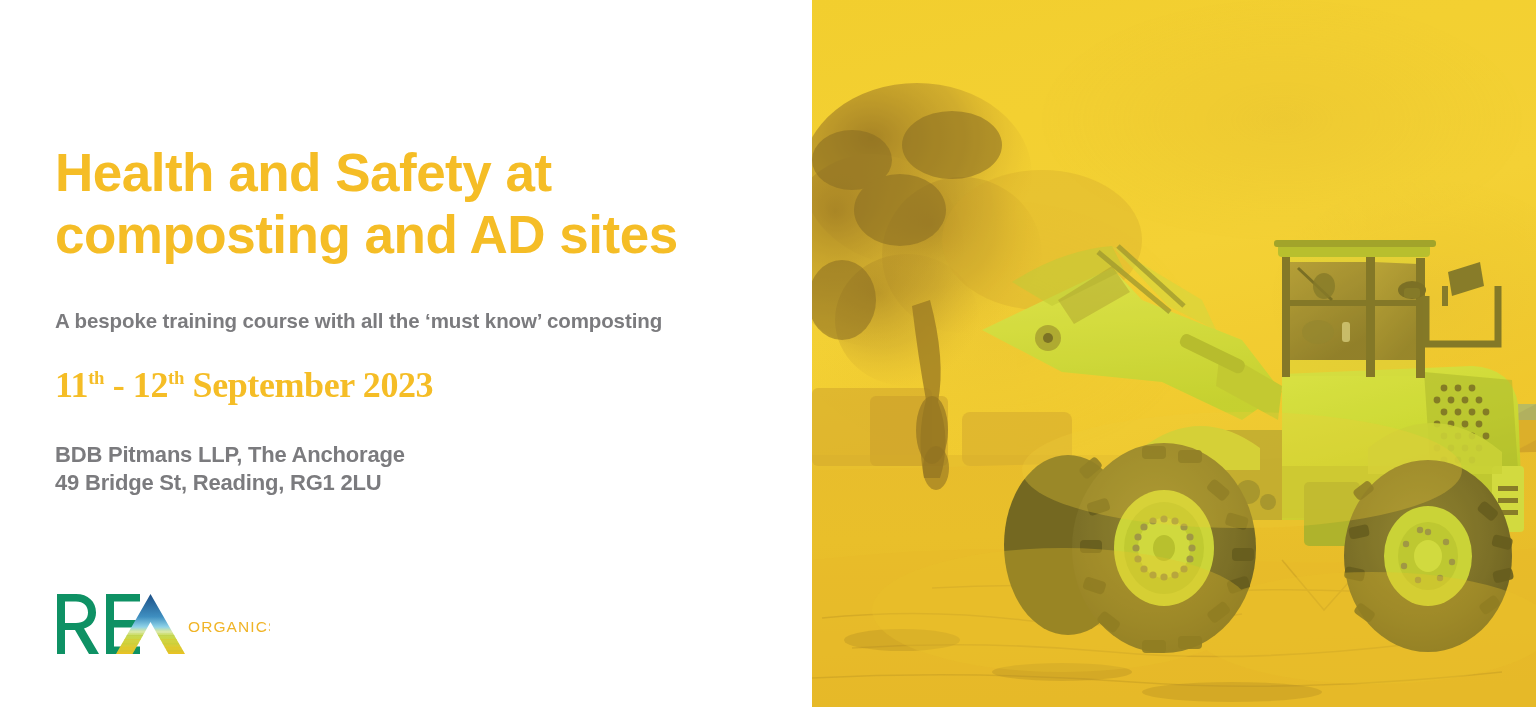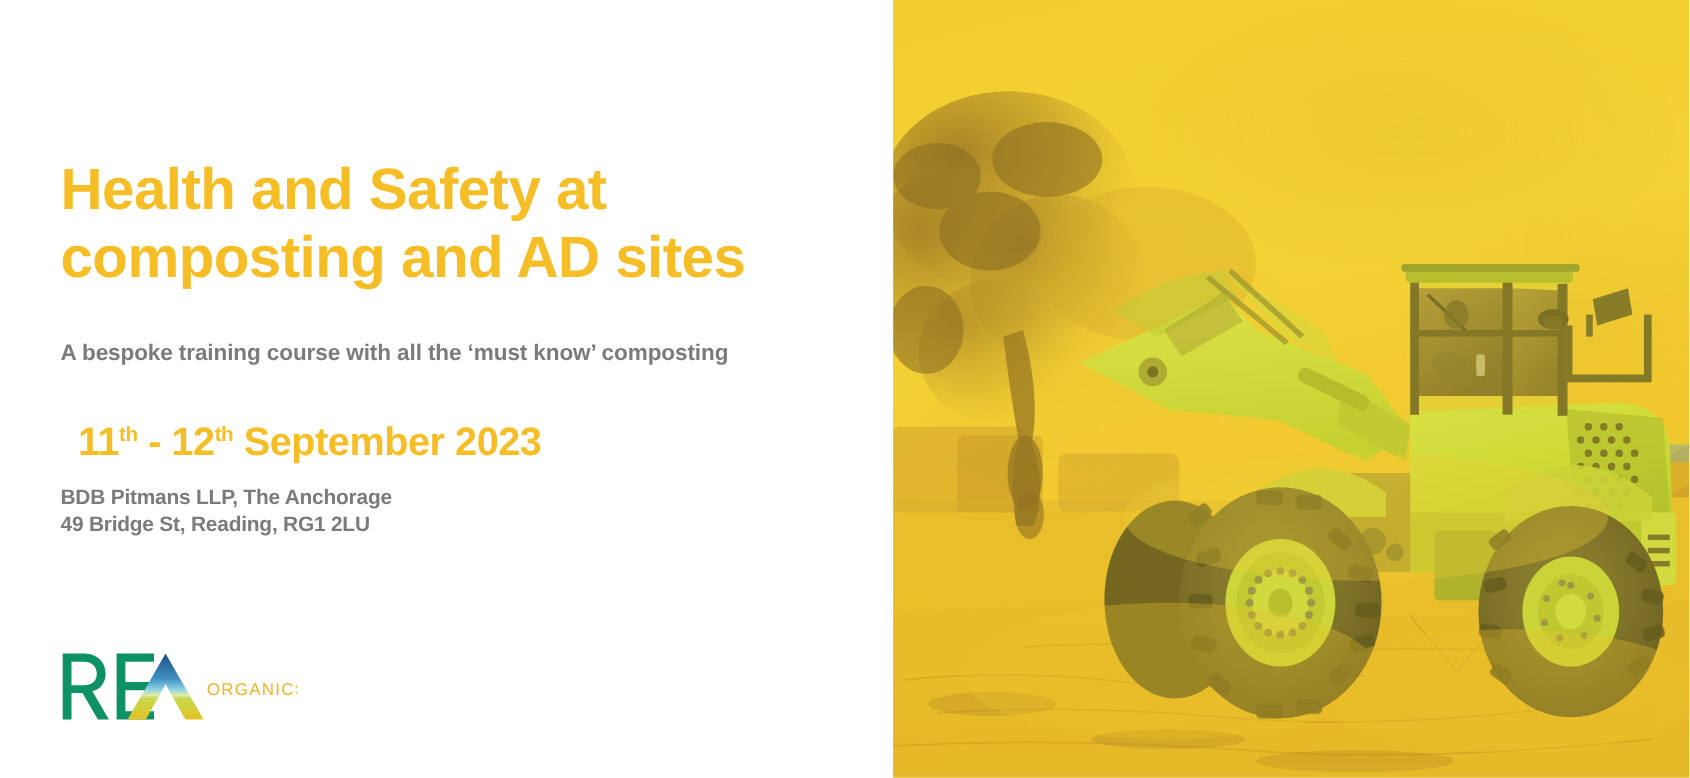--- a/index.html
+++ b/index.html
@@ -62,8 +62,8 @@
     position: absolute;
     left: 55px;
     top: 366px;
-    margin: 16px;
-    font-family: Liberation Sans, sans-serif;
+    margin: 0;
+    font-family: Liberation Serif, serif;
     font-weight: bold;
     font-size: 36px;
     line-height: 1.1;

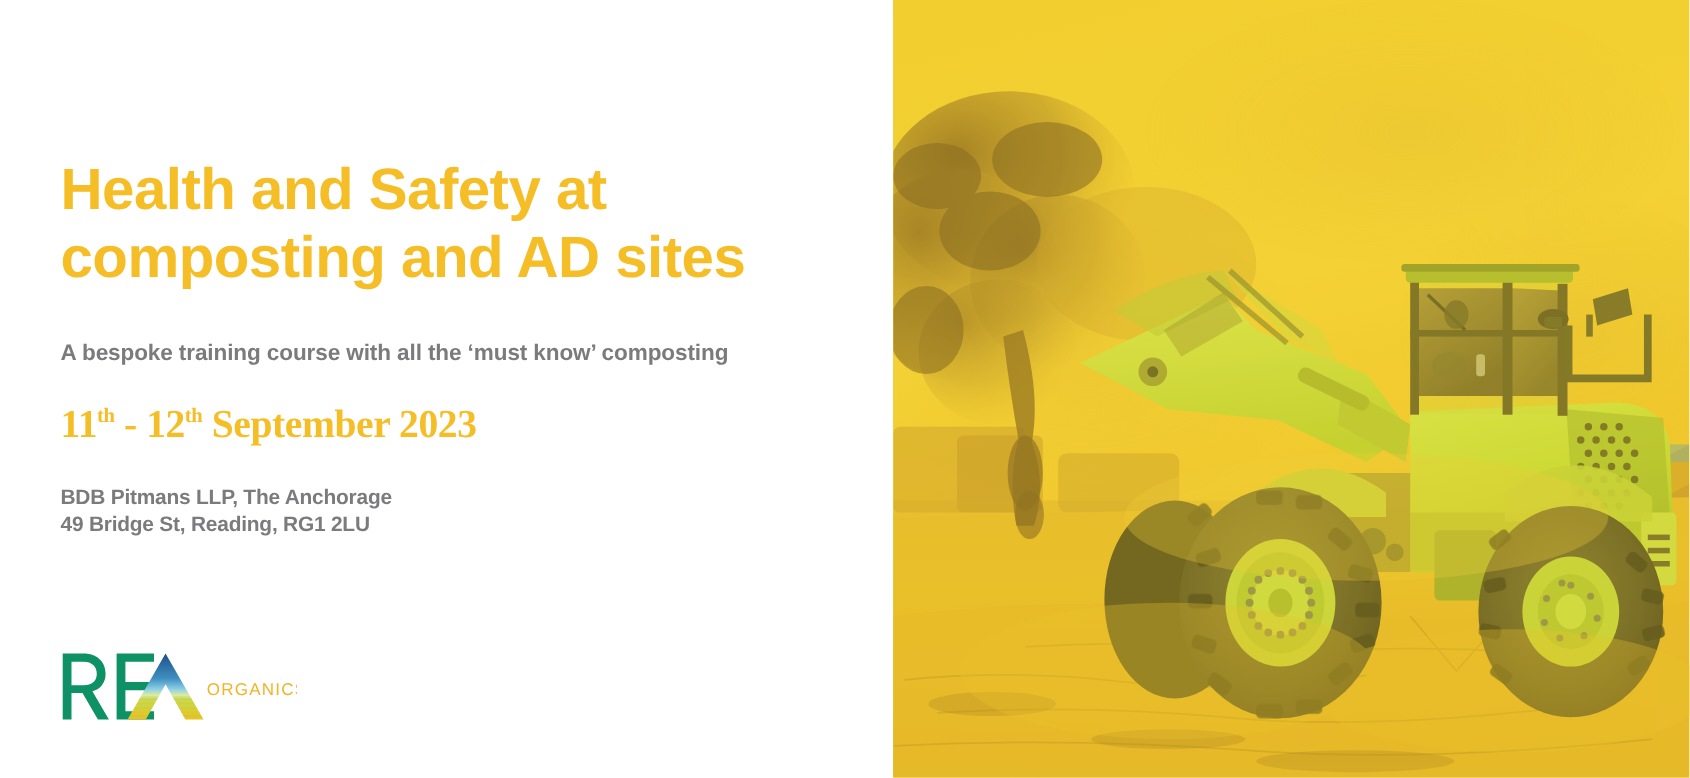--- a/index.html
+++ b/index.html
@@ -84,7 +84,7 @@
     margin: 0;
     font-family: "Liberation Sans", sans-serif;
     font-weight: bold;
-    font-size: 19px;
+    font-size: 22px;
     line-height: 1.29;
     letter-spacing: -0.2px;
     color: #7b7b7e;

